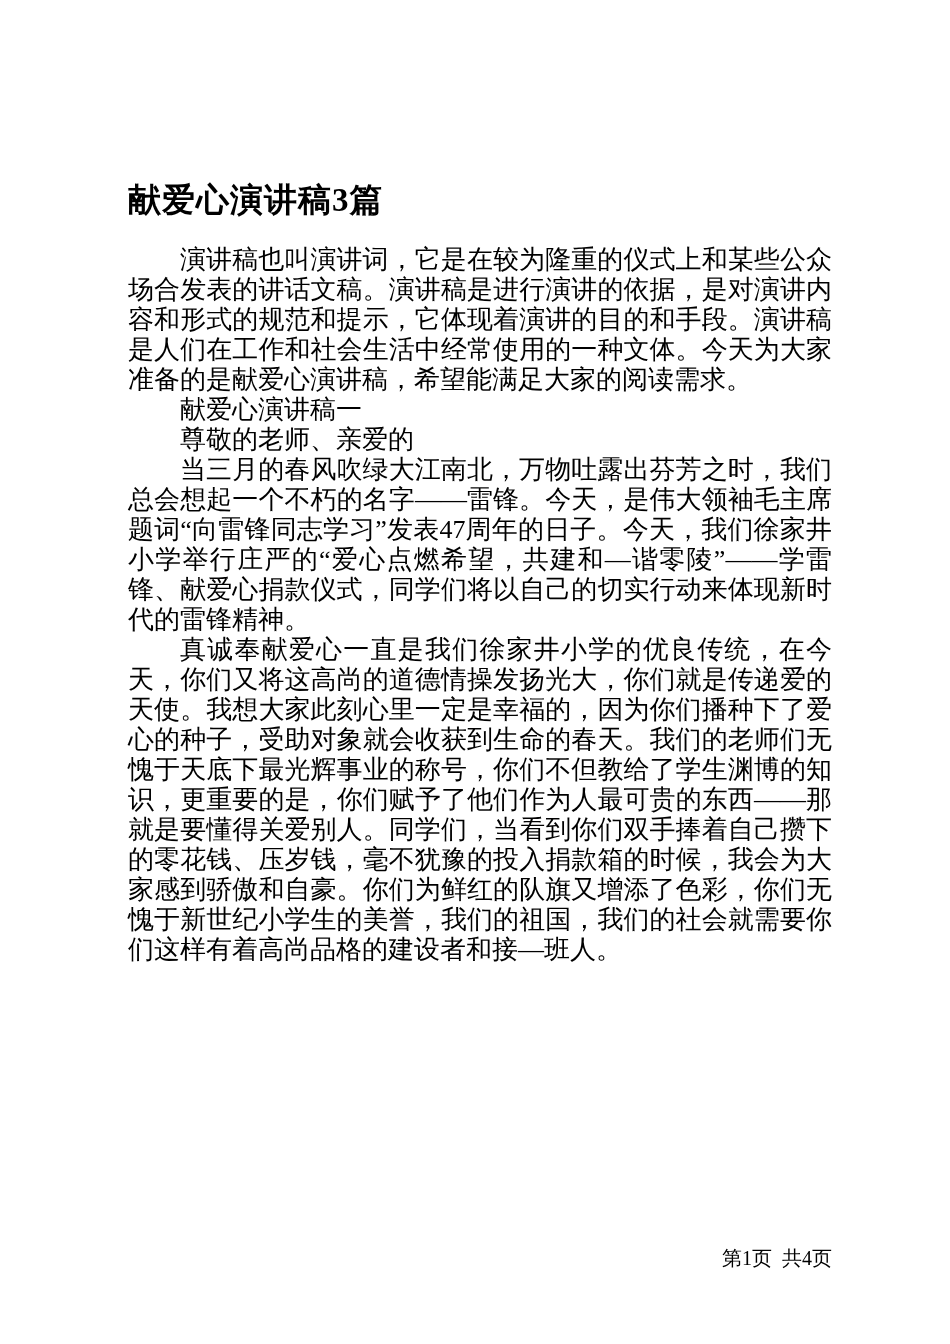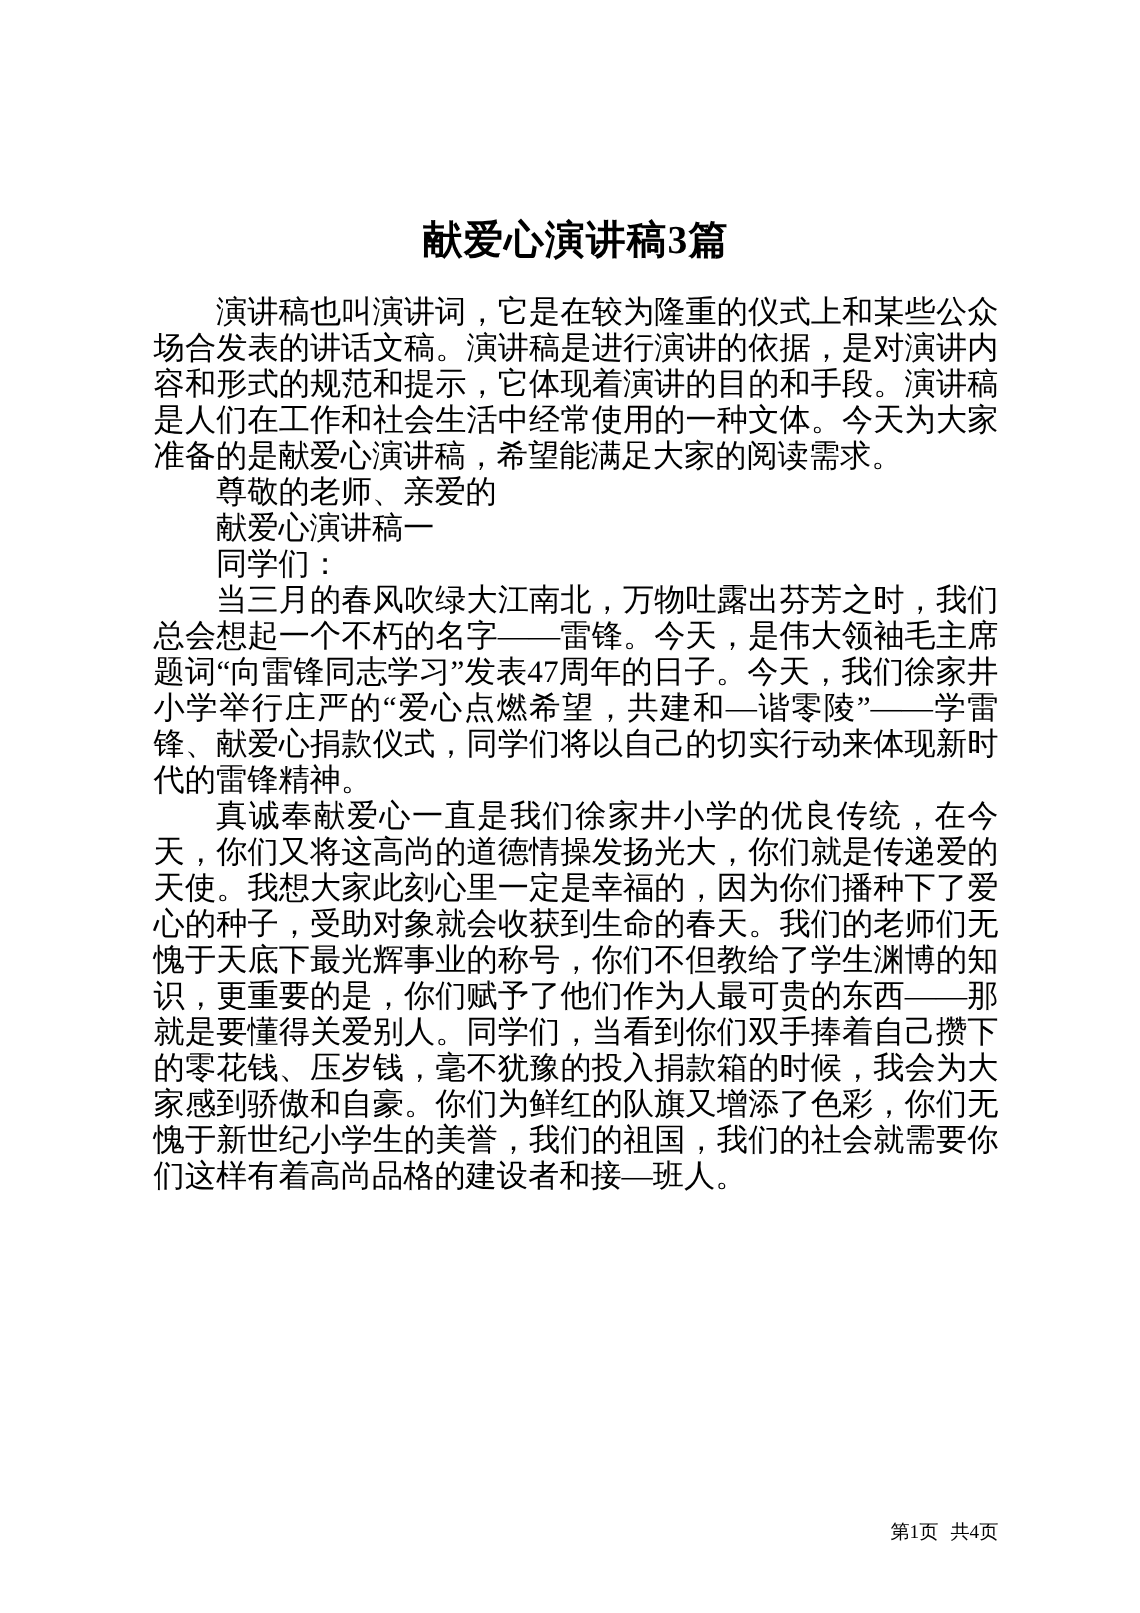--- a/index.html
+++ b/index.html
@@ -22,7 +22,7 @@
     margin: 0 0 22px 0;
     font-size: 33px;
     font-weight: bold;
-    text-align: center;
+    text-align: left;
     letter-spacing: 1px;
   }
   .para {

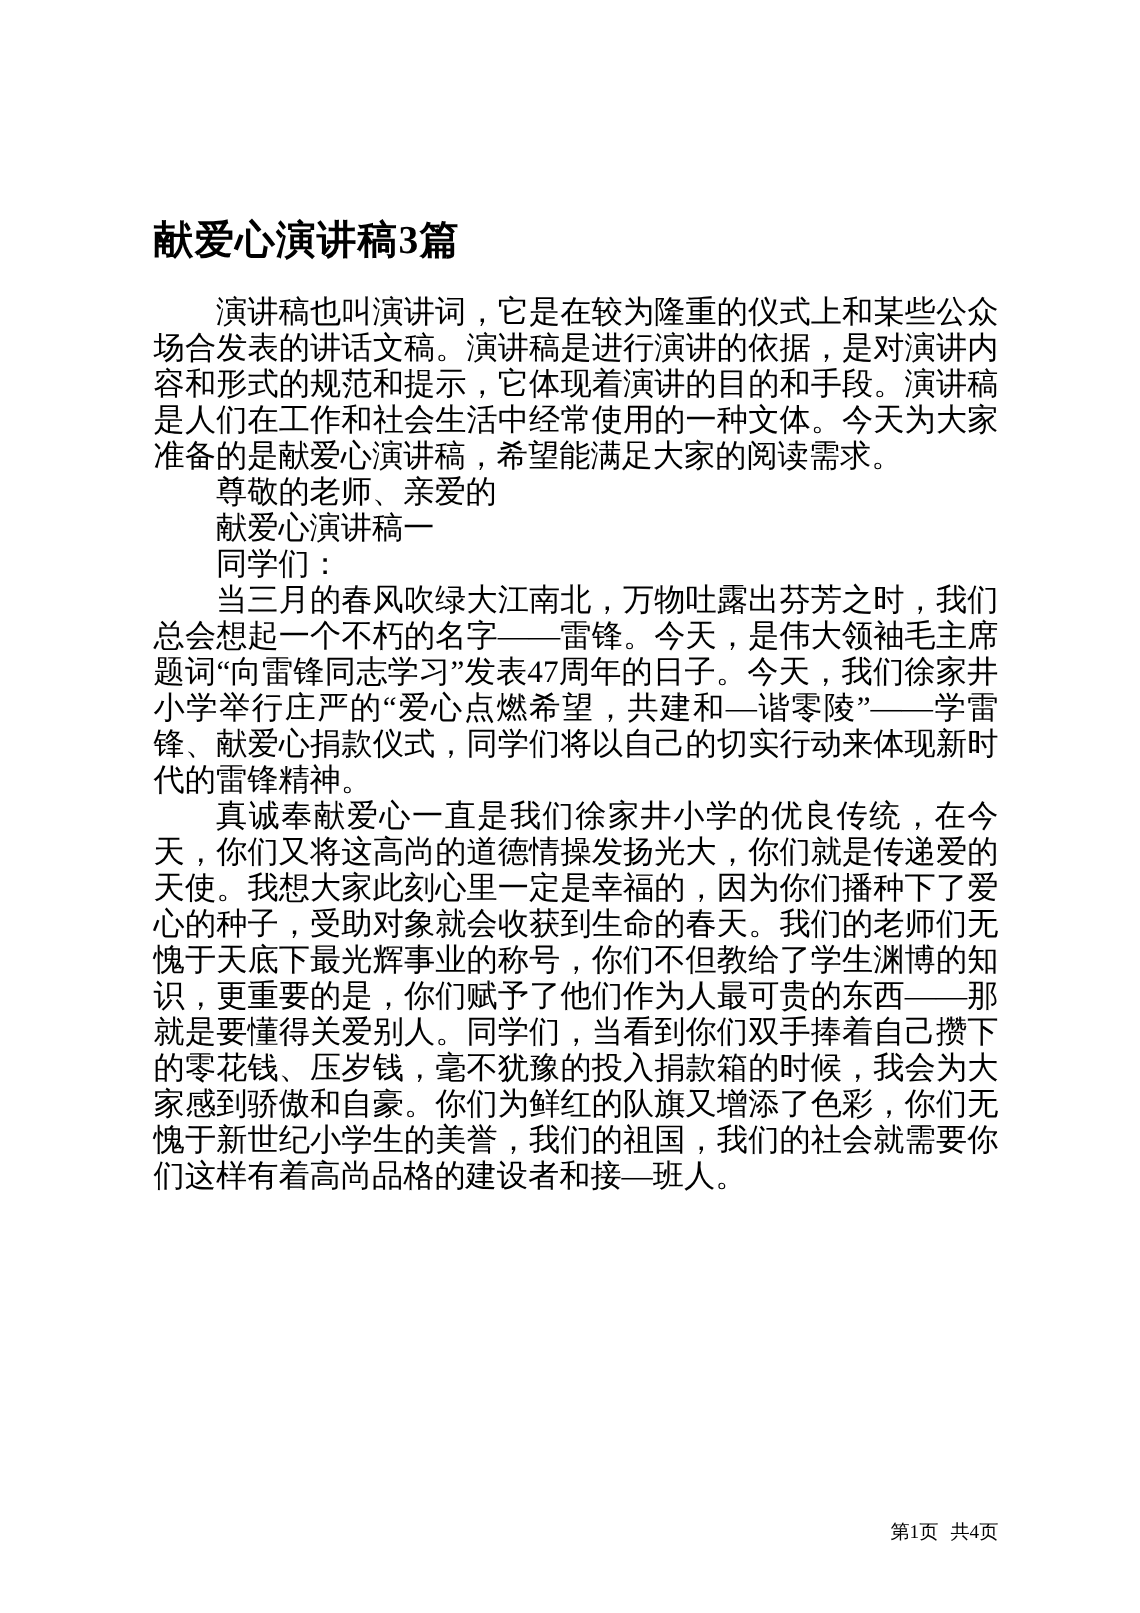--- a/index.html
+++ b/index.html
@@ -53,8 +53,8 @@
   <h1 class="doc-title">献爱心演讲稿3篇</h1>
 
   <p class="para">演讲稿也叫演讲词，它是在较为隆重的仪式上和某些公众场合发表的讲话文稿。演讲稿是进行演讲的依据，是对演讲内容和形式的规范和提示，它体现着演讲的目的和手段。演讲稿是人们在工作和社会生活中经常使用的一种文体。今天为大家准备的是献爱心演讲稿，希望能满足大家的阅读需求。</p>
+  <p class="para">献爱心演讲稿一</p>
   <p class="para">尊敬的老师、亲爱的</p>
-  <p class="para">献爱心演讲稿一</p>
   <p class="para">同学们：</p>
   <p class="para">当三月的春风吹绿大江南北，万物吐露出芬芳之时，我们总会想起一个不朽的名字——雷锋。今天，是伟大领袖毛主席题词“向雷锋同志学习”发表47周年的日子。今天，我们徐家井小学举行庄严的“爱心点燃希望，共建和—谐零陵”——学雷锋、献爱心捐款仪式，同学们将以自己的切实行动来体现新时代的雷锋精神。</p>
   <p class="para">真诚奉献爱心一直是我们徐家井小学的优良传统，在今天，你们又将这高尚的道德情操发扬光大，你们就是传递爱的天使。我想大家此刻心里一定是幸福的，因为你们播种下了爱心的种子，受助对象就会收获到生命的春天。我们的老师们无愧于天底下最光辉事业的称号，你们不但教给了学生渊博的知识，更重要的是，你们赋予了他们作为人最可贵的东西——那就是要懂得关爱别人。同学们，当看到你们双手捧着自己攒下的零花钱、压岁钱，毫不犹豫的投入捐款箱的时候，我会为大家感到骄傲和自豪。你们为鲜红的队旗又增添了色彩，你们无愧于新世纪小学生的美誉，我们的祖国，我们的社会就需要你们这样有着高尚品格的建设者和接—班人。</p>

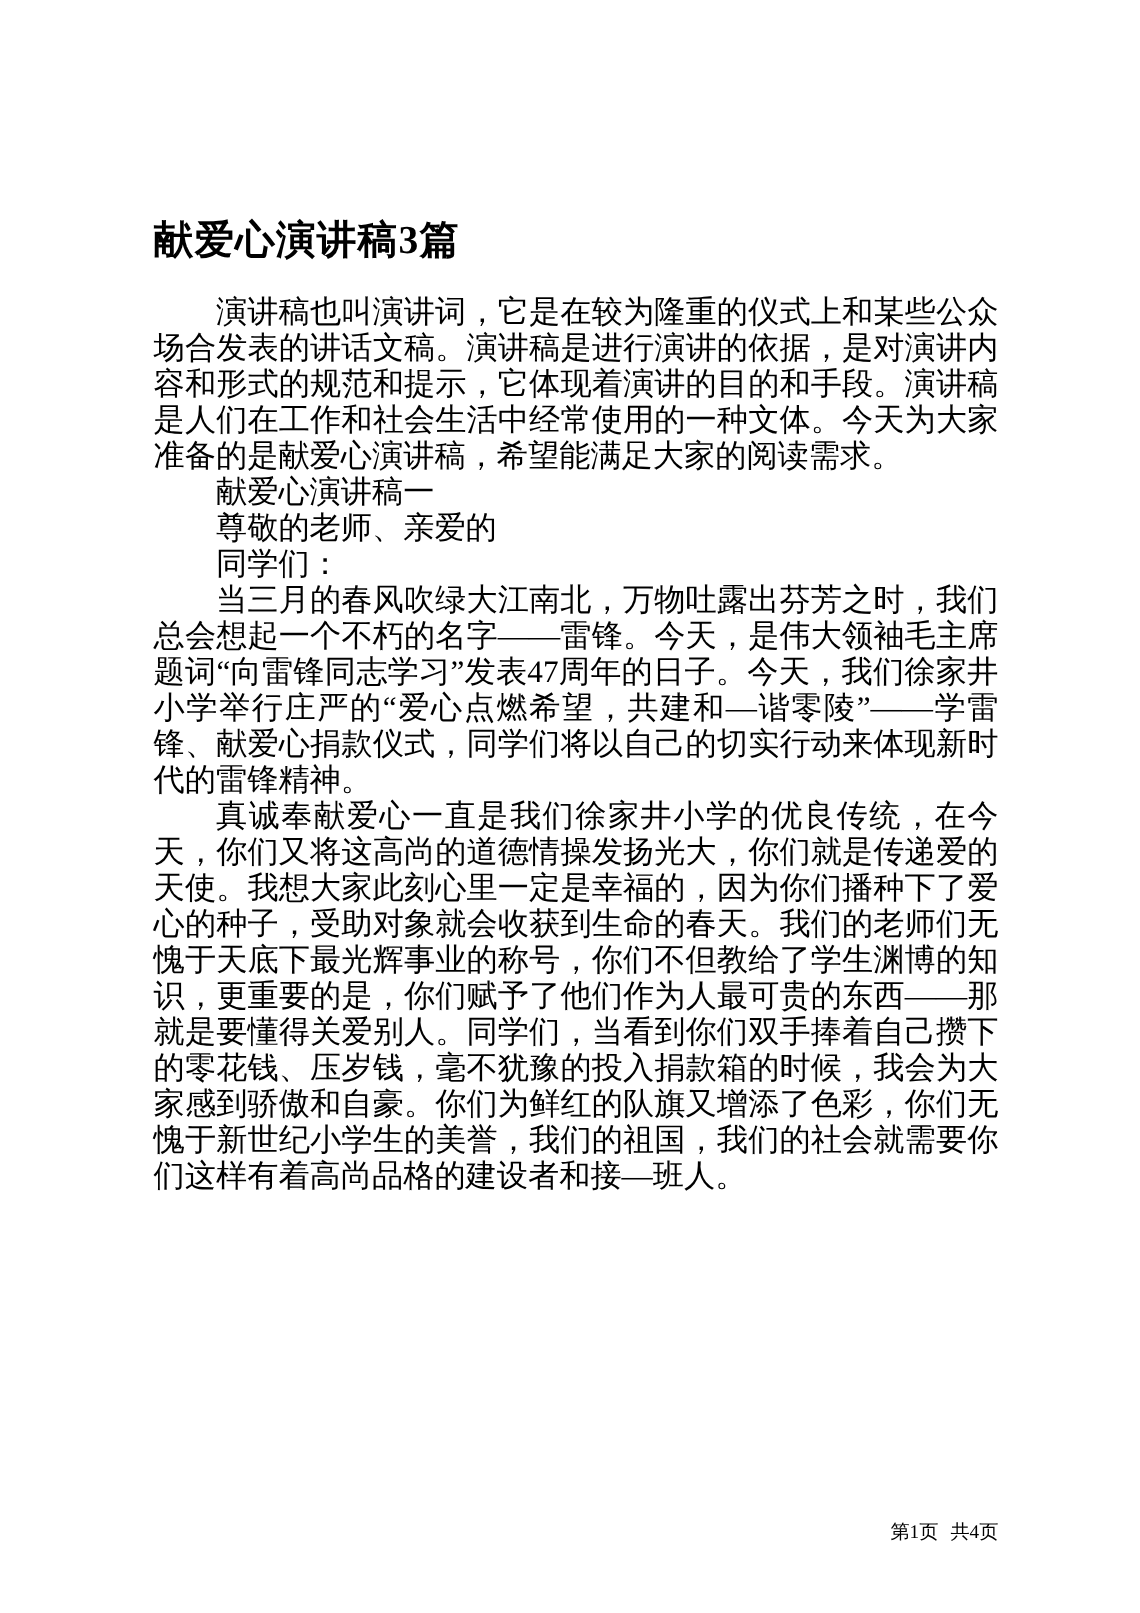--- a/index.html
+++ b/index.html
@@ -55,7 +55,6 @@
   <p class="para">演讲稿也叫演讲词，它是在较为隆重的仪式上和某些公众场合发表的讲话文稿。演讲稿是进行演讲的依据，是对演讲内容和形式的规范和提示，它体现着演讲的目的和手段。演讲稿是人们在工作和社会生活中经常使用的一种文体。今天为大家准备的是献爱心演讲稿，希望能满足大家的阅读需求。</p>
   <p class="para">献爱心演讲稿一</p>
   <p class="para">尊敬的老师、亲爱的</p>
-  <p class="para">同学们：</p>
   <p class="para">当三月的春风吹绿大江南北，万物吐露出芬芳之时，我们总会想起一个不朽的名字——雷锋。今天，是伟大领袖毛主席题词“向雷锋同志学习”发表47周年的日子。今天，我们徐家井小学举行庄严的“爱心点燃希望，共建和—谐零陵”——学雷锋、献爱心捐款仪式，同学们将以自己的切实行动来体现新时代的雷锋精神。</p>
   <p class="para">真诚奉献爱心一直是我们徐家井小学的优良传统，在今天，你们又将这高尚的道德情操发扬光大，你们就是传递爱的天使。我想大家此刻心里一定是幸福的，因为你们播种下了爱心的种子，受助对象就会收获到生命的春天。我们的老师们无愧于天底下最光辉事业的称号，你们不但教给了学生渊博的知识，更重要的是，你们赋予了他们作为人最可贵的东西——那就是要懂得关爱别人。同学们，当看到你们双手捧着自己攒下的零花钱、压岁钱，毫不犹豫的投入捐款箱的时候，我会为大家感到骄傲和自豪。你们为鲜红的队旗又增添了色彩，你们无愧于新世纪小学生的美誉，我们的祖国，我们的社会就需要你们这样有着高尚品格的建设者和接—班人。</p>
 

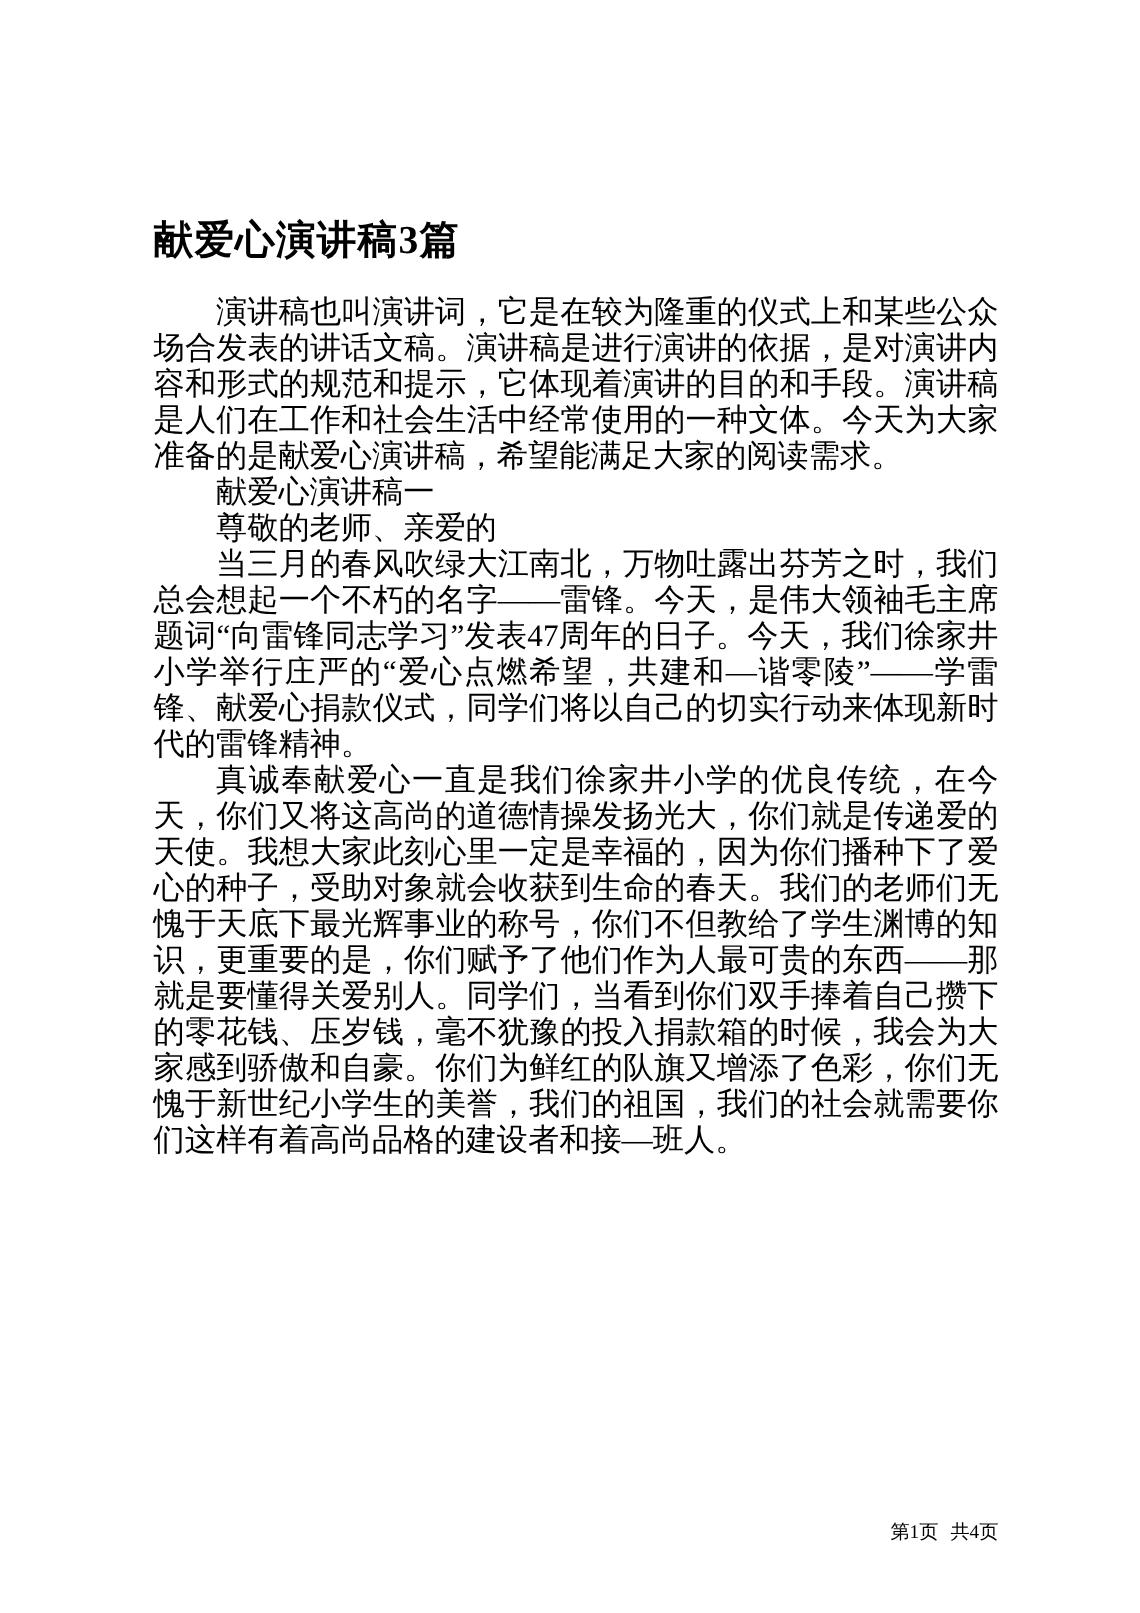--- a/index.html
+++ b/index.html
@@ -36,8 +36,8 @@
   .footer {
     position: absolute;
     right: 118px;
-    bottom: 56px;
-    font-size: 16px;
+    bottom: 72px;
+    font-size: 20px;
     color: #000000;
   }
   .footer .sep {

